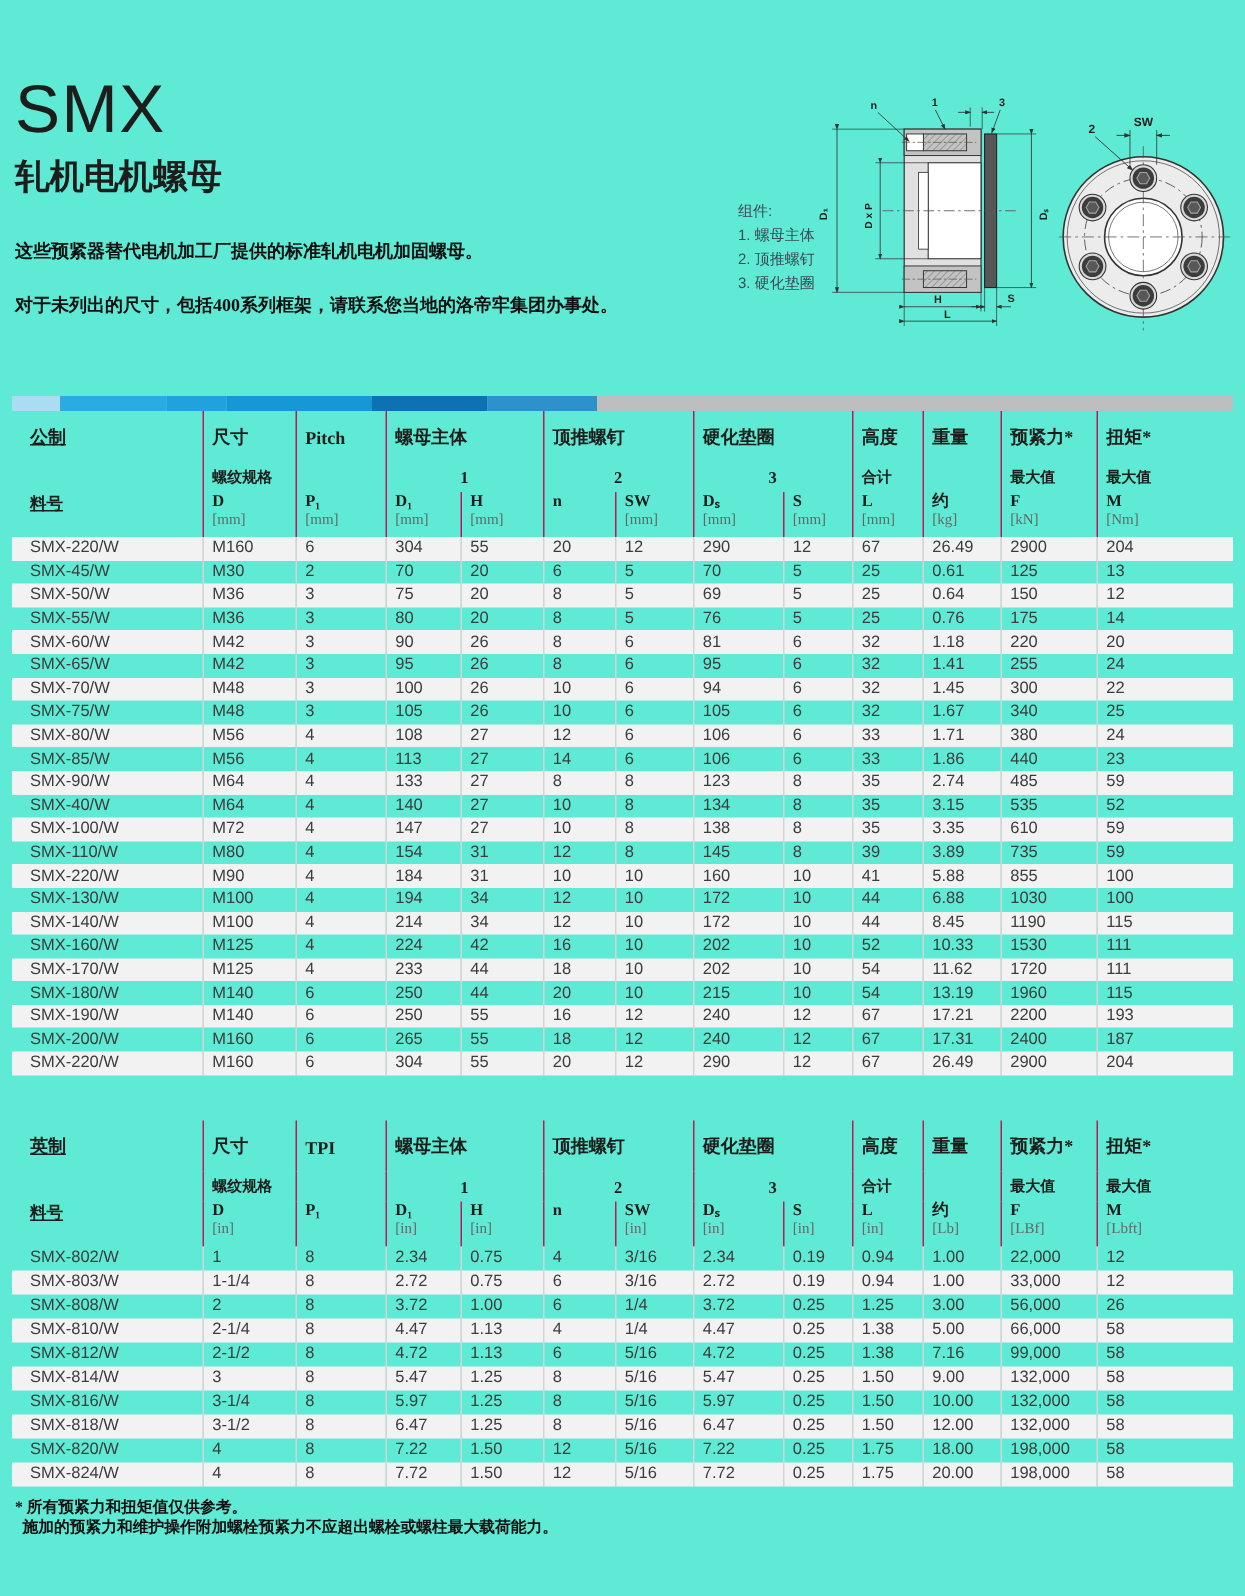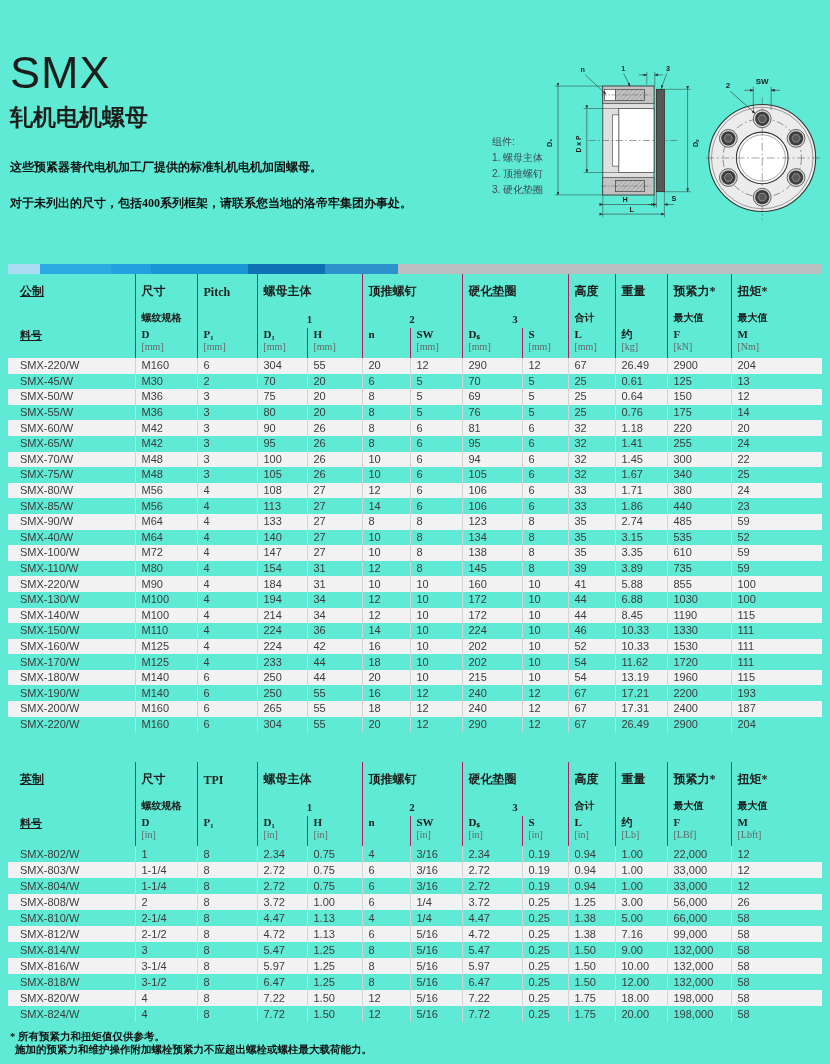--- a/index.html
+++ b/index.html
@@ -543,21 +543,6 @@
             <td>115</td>
           </tr>
           <tr>
-            <td>SMX-150/W</td>
-            <td>M110</td>
-            <td>4</td>
-            <td>224</td>
-            <td>36</td>
-            <td>14</td>
-            <td>10</td>
-            <td>224</td>
-            <td>10</td>
-            <td>46</td>
-            <td>10.33</td>
-            <td>1330</td>
-            <td>111</td>
-          </tr>
-          <tr>
             <td>SMX-160/W</td>
             <td>M125</td>
             <td>4</td>

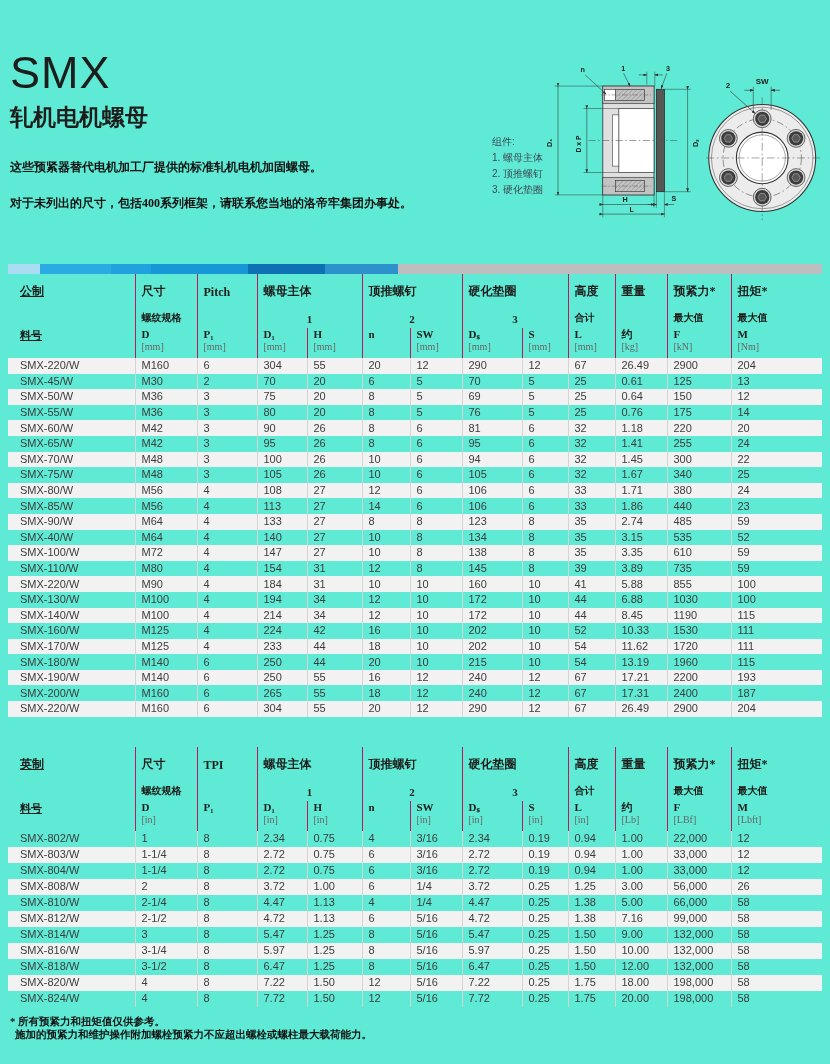--- a/index.html
+++ b/index.html
@@ -762,21 +762,6 @@
             <td>12</td>
           </tr>
           <tr>
-            <td>SMX-804/W</td>
-            <td>1-1/4</td>
-            <td>8</td>
-            <td>2.72</td>
-            <td>0.75</td>
-            <td>6</td>
-            <td>3/16</td>
-            <td>2.72</td>
-            <td>0.19</td>
-            <td>0.94</td>
-            <td>1.00</td>
-            <td>33,000</td>
-            <td>12</td>
-          </tr>
-          <tr>
             <td>SMX-808/W</td>
             <td>2</td>
             <td>8</td>

